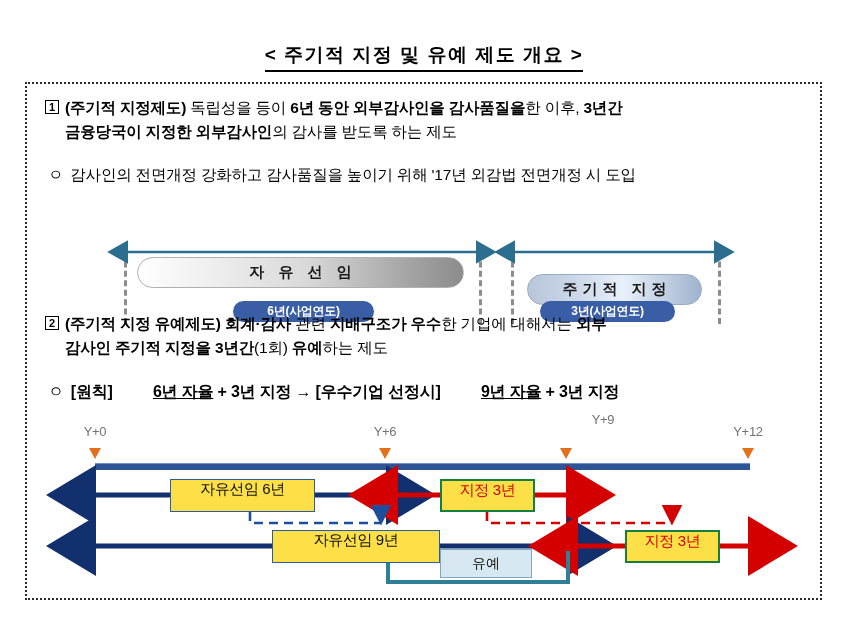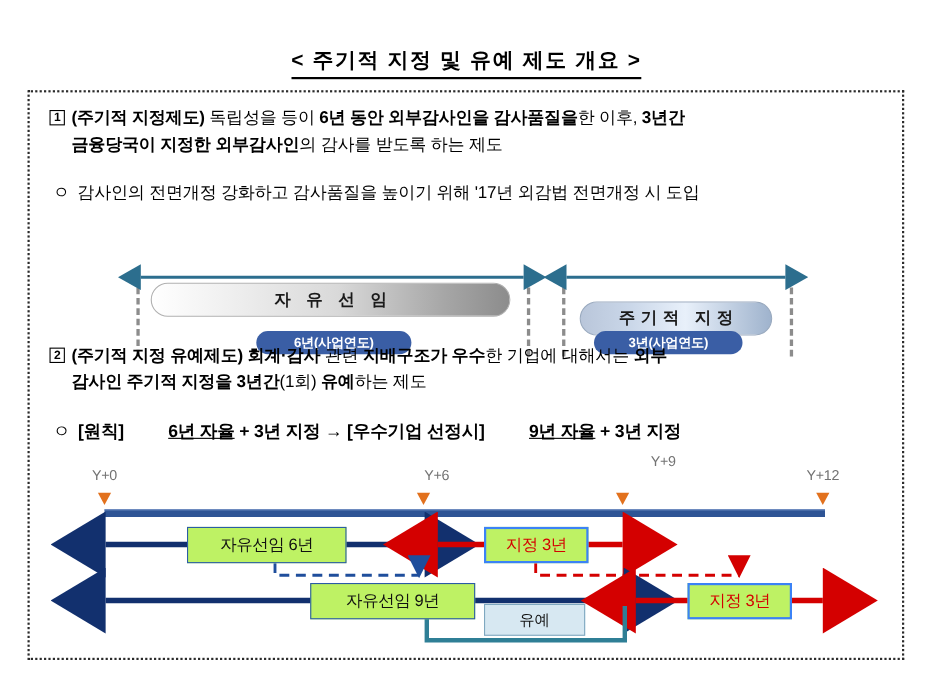--- a/index.html
+++ b/index.html
@@ -287,7 +287,7 @@
 <div>
 
   <div class="tl-label" style="left:95px;  top:424px;">Y+0</div>
-  <div class="tl-label" style="left:385px; top:424px;margin-left:12px;">Y+6</div>
+  <div class="tl-label" style="left:385px; top:424px;">Y+6</div>
   <div class="tl-label" style="left:566px; top:412px;margin-left:37px;">Y+9</div>
   <div class="tl-label" style="left:748px; top:424px;">Y+12</div>
 

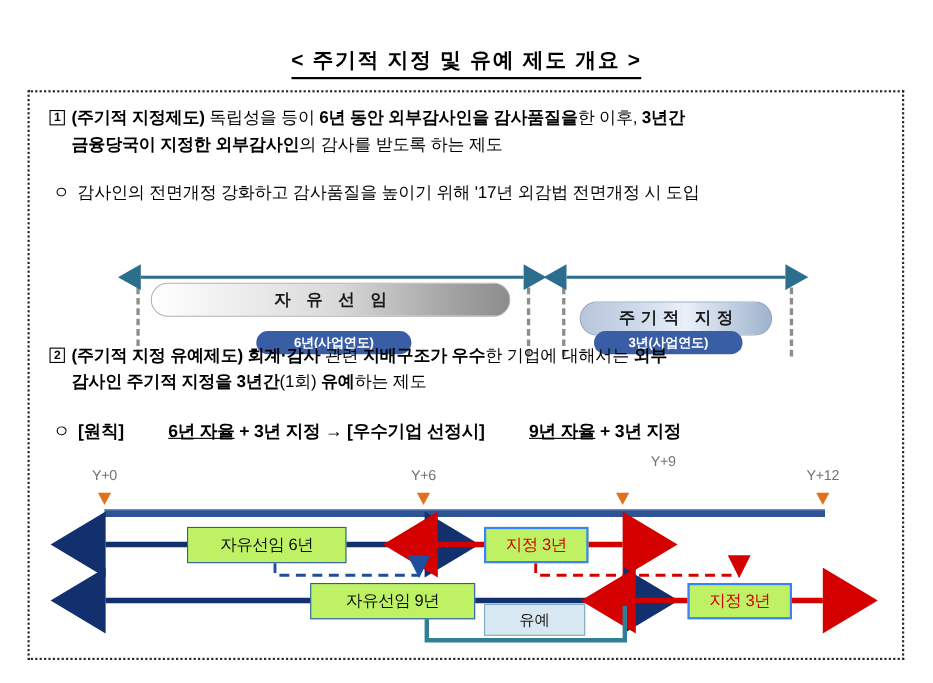--- a/index.html
+++ b/index.html
@@ -157,10 +157,9 @@
 
   .box-label {
     position: absolute;
-    background: #bef264;
+    background: #fde047;
     box-sizing: border-box;
     display: flex;
-    align-items: center;
     justify-content: center;
     font-size: 15px;
     letter-spacing: -0.4px;

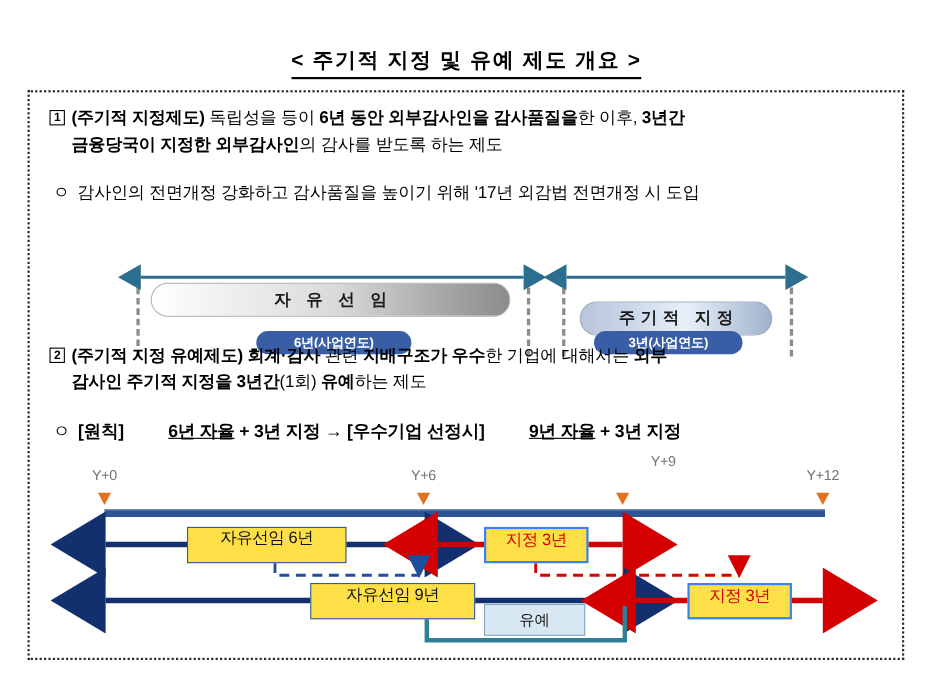--- a/index.html
+++ b/index.html
@@ -167,7 +167,7 @@
     z-index: 4;
   }
   .box-navy { border: 1.6px solid #2b5ca5; color: #111; }
-  .box-red  { border: 2px solid #3b82f6;  color: #d40000; }
+  .box-red  { border: 2px solid #15803d;  color: #d40000; }
 
   .yuye-box {
     position: absolute;

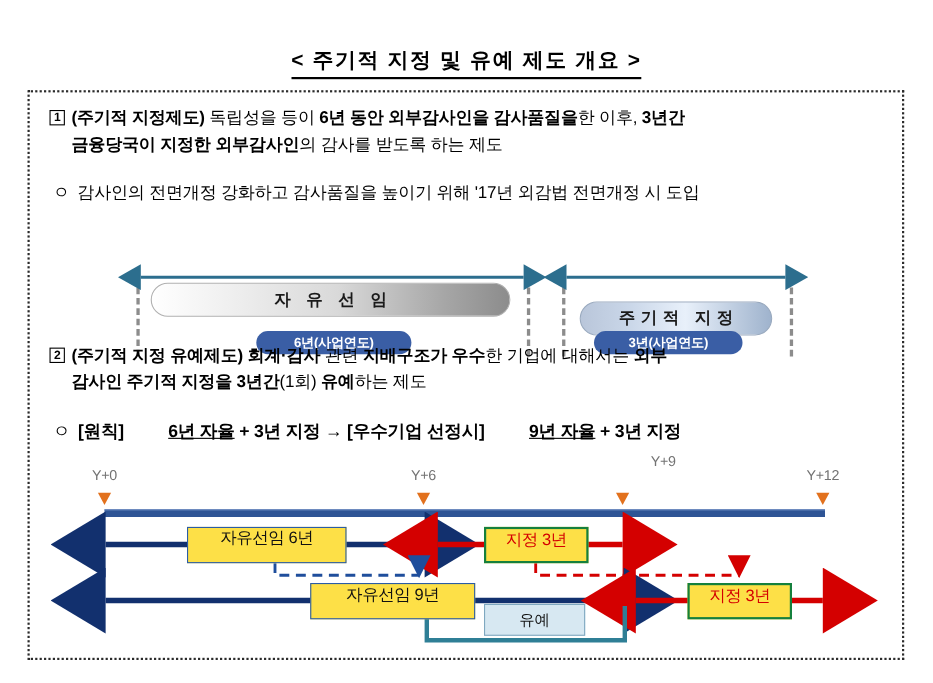--- a/index.html
+++ b/index.html
@@ -305,7 +305,7 @@
     <span>지정 3년</span>
   </div>
 
-  <div class="box-label box-navy" style="left:282px; top:530px; width:150px; height:33px;">
+  <div class="box-label box-navy" style="left:272px; top:530px; width:168px; height:33px;">
     <span>자유선임 9년</span>
   </div>
 

